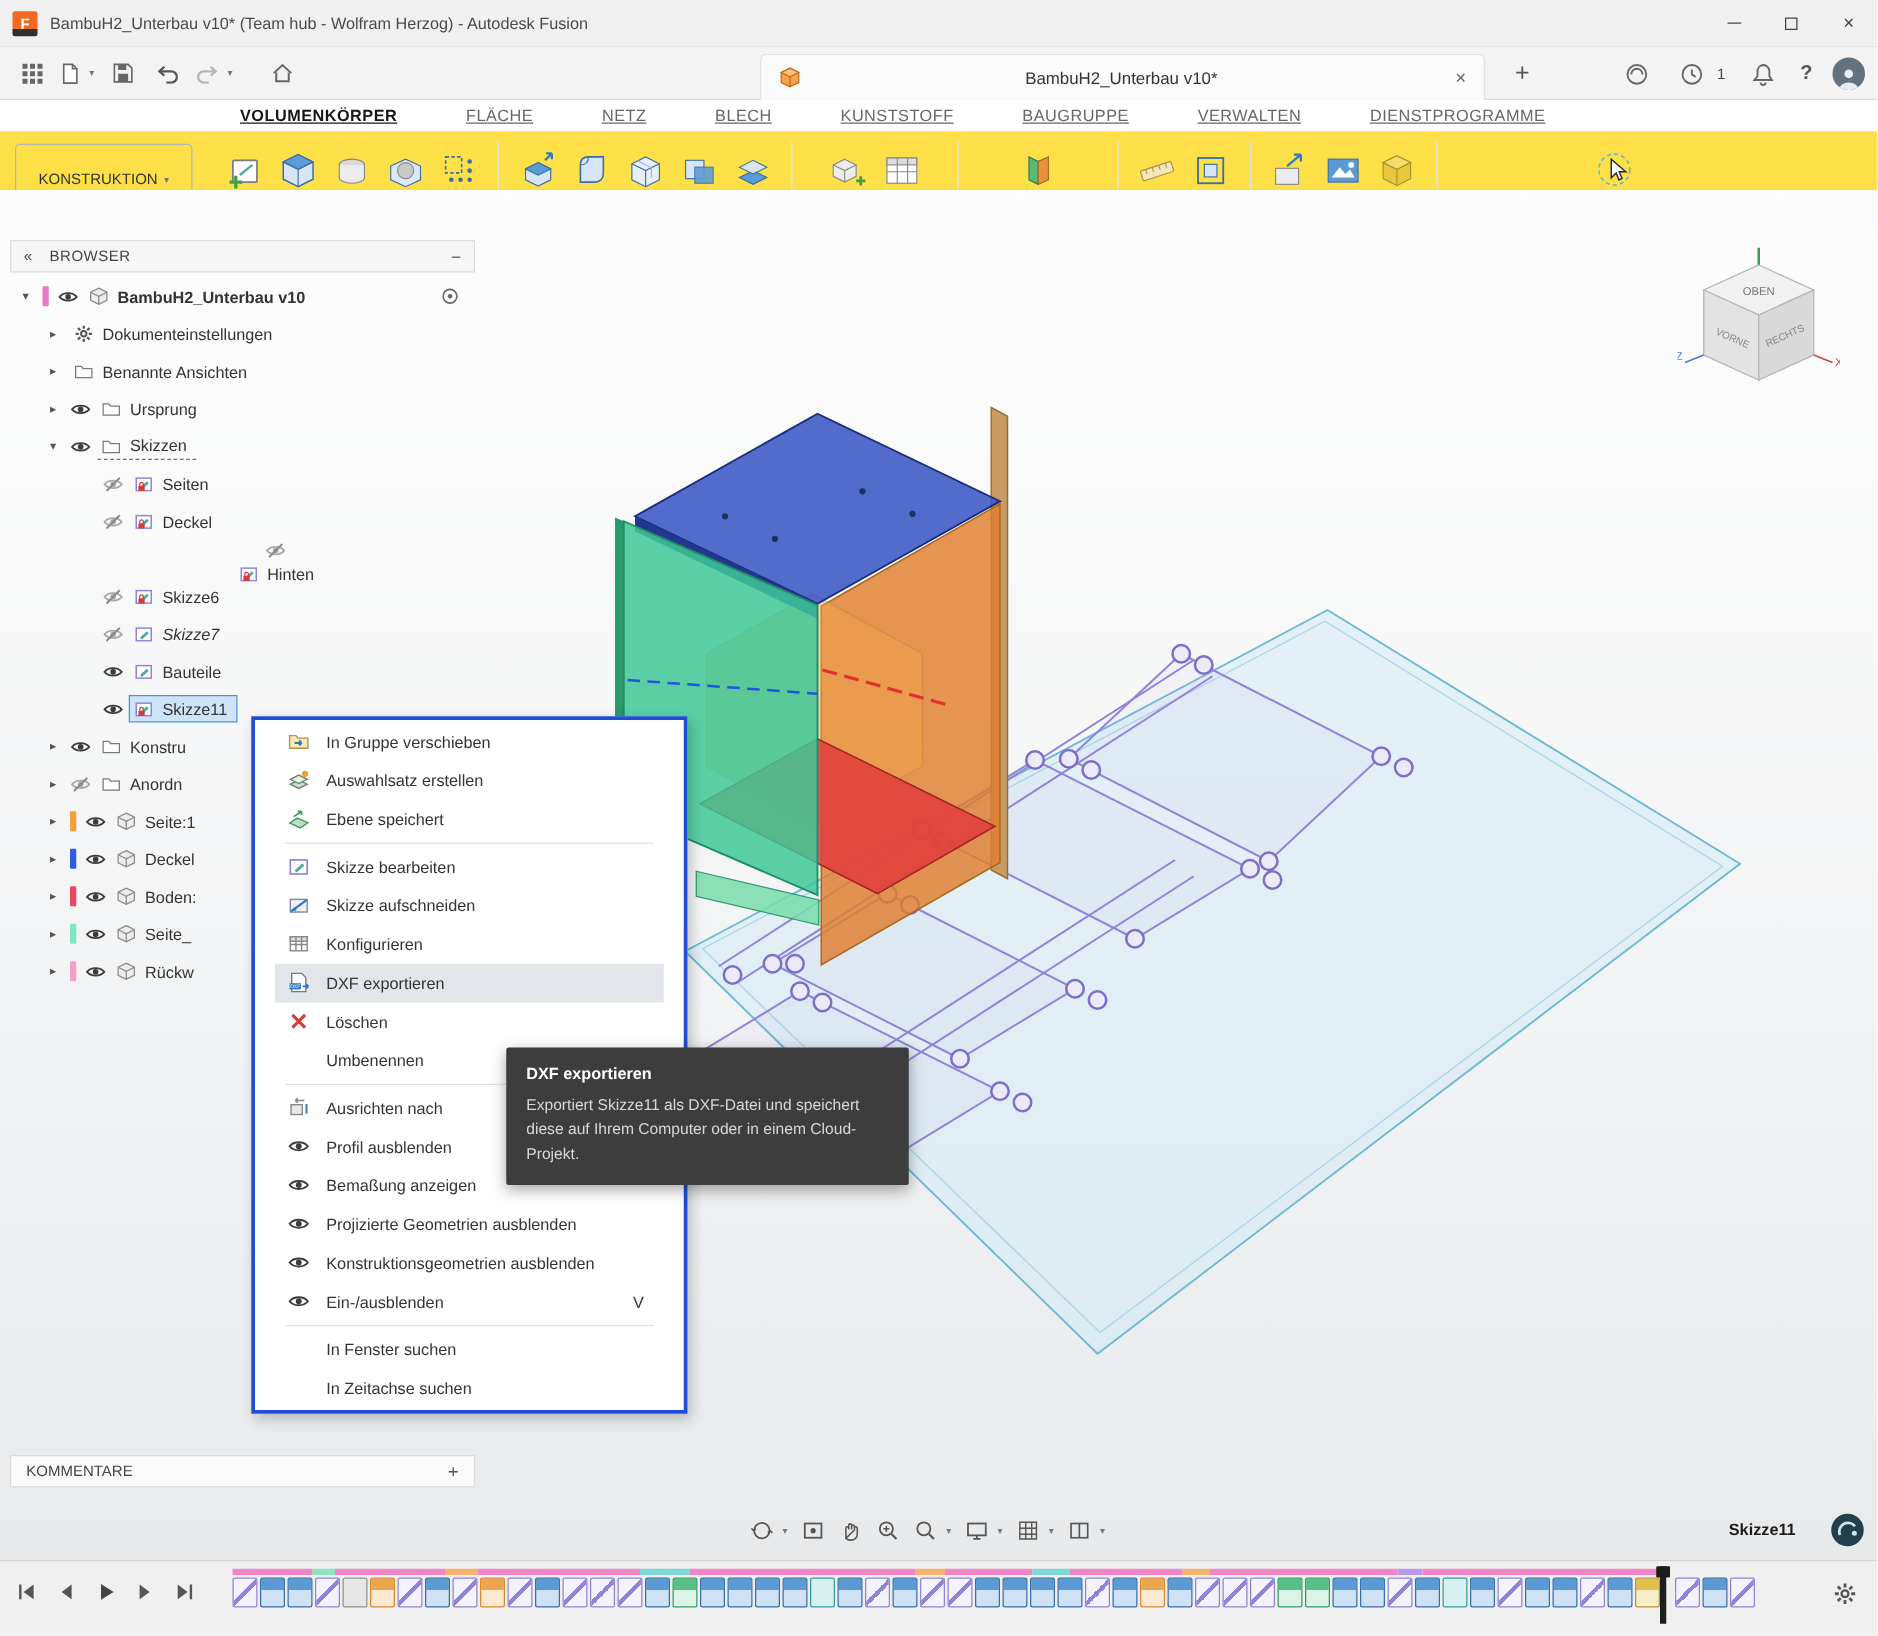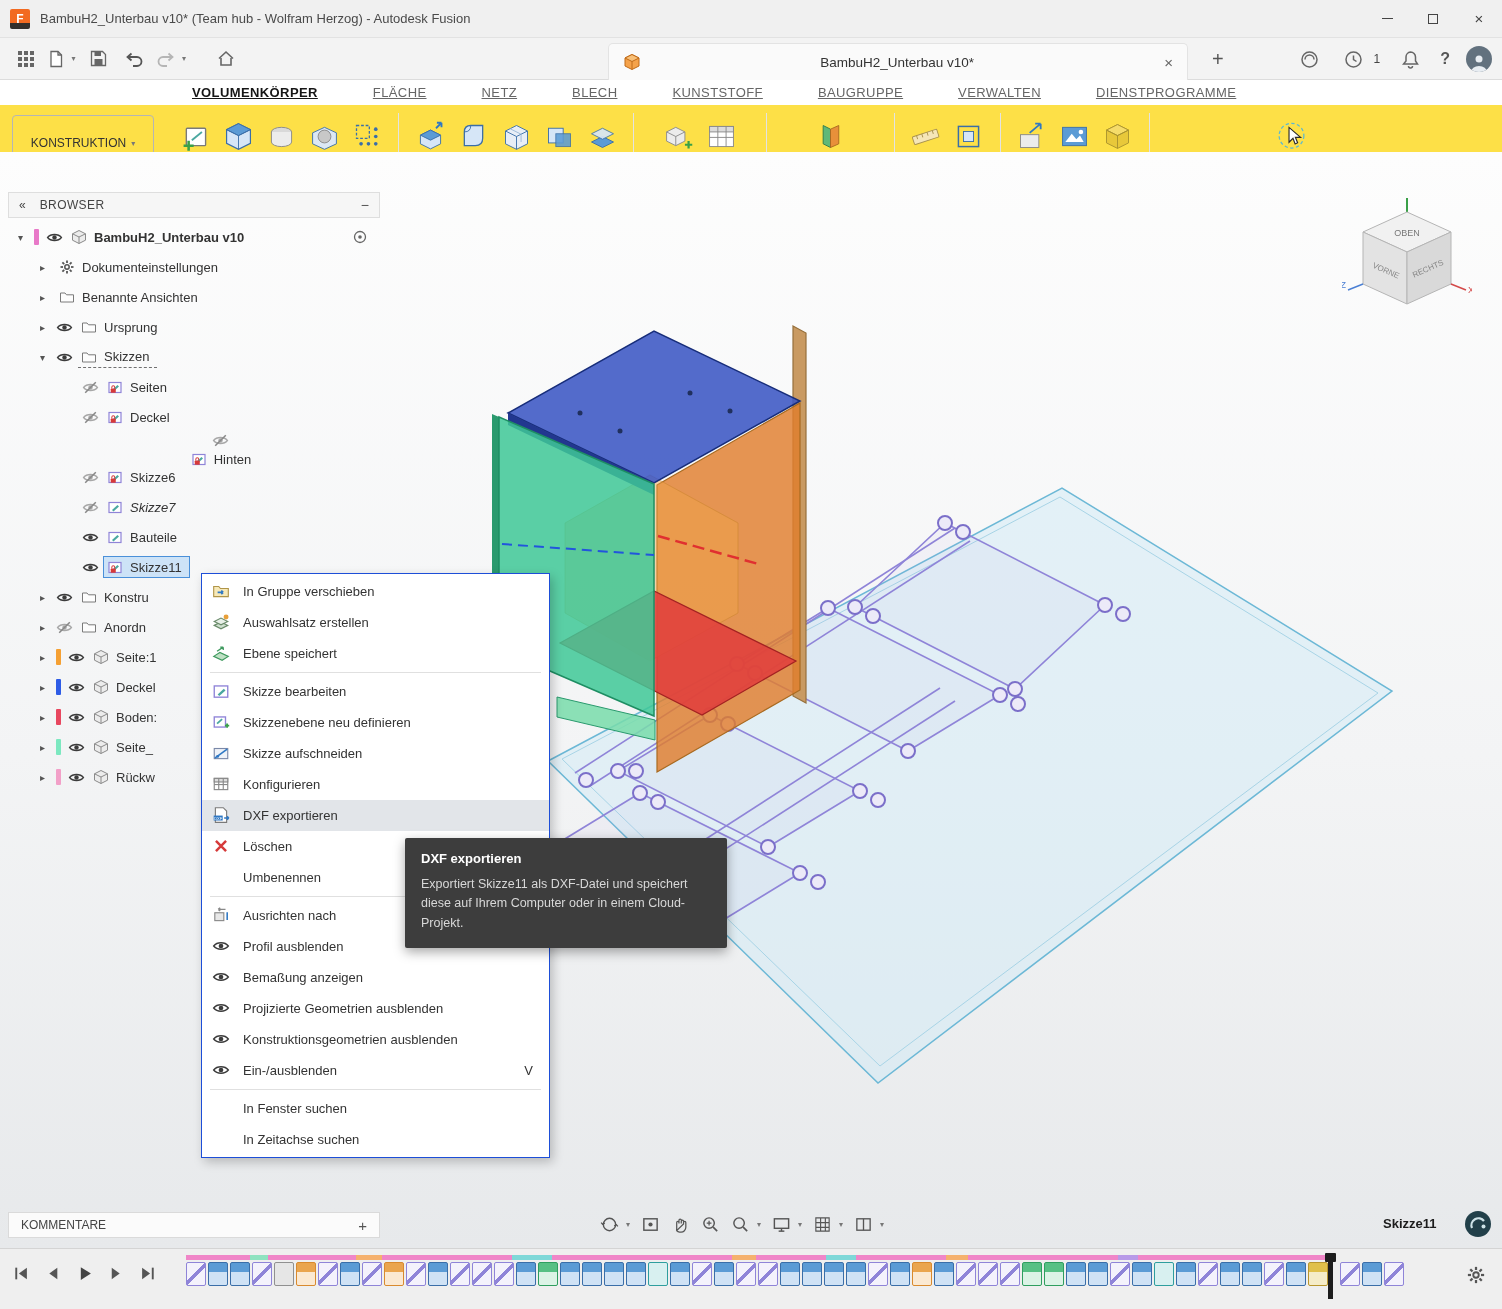--- a/index.html
+++ b/index.html
@@ -83,7 +83,7 @@
 
   
   .ctx { position:absolute; left:201px; top:573px; width:349px; background:#fff;
-    border:1px solid #1d4ed8; box-shadow:3px 4px 10px rgba(0,0,0,.22); padding:2px 0; z-index:30; }
+    border:3px solid #1d4ed8; box-shadow:3px 4px 10px rgba(0,0,0,.22); padding:2px 16px; z-index:30; }
   .ctx-item { height:31px; display:flex; align-items:center; padding:0 16px 0 10px; font-size:13px; color:#333; }
   .ctx-item.hl { background:#e2e5e9; }
   .ctx-item .mi { width:20px; height:20px; margin-right:11px; flex:none; }

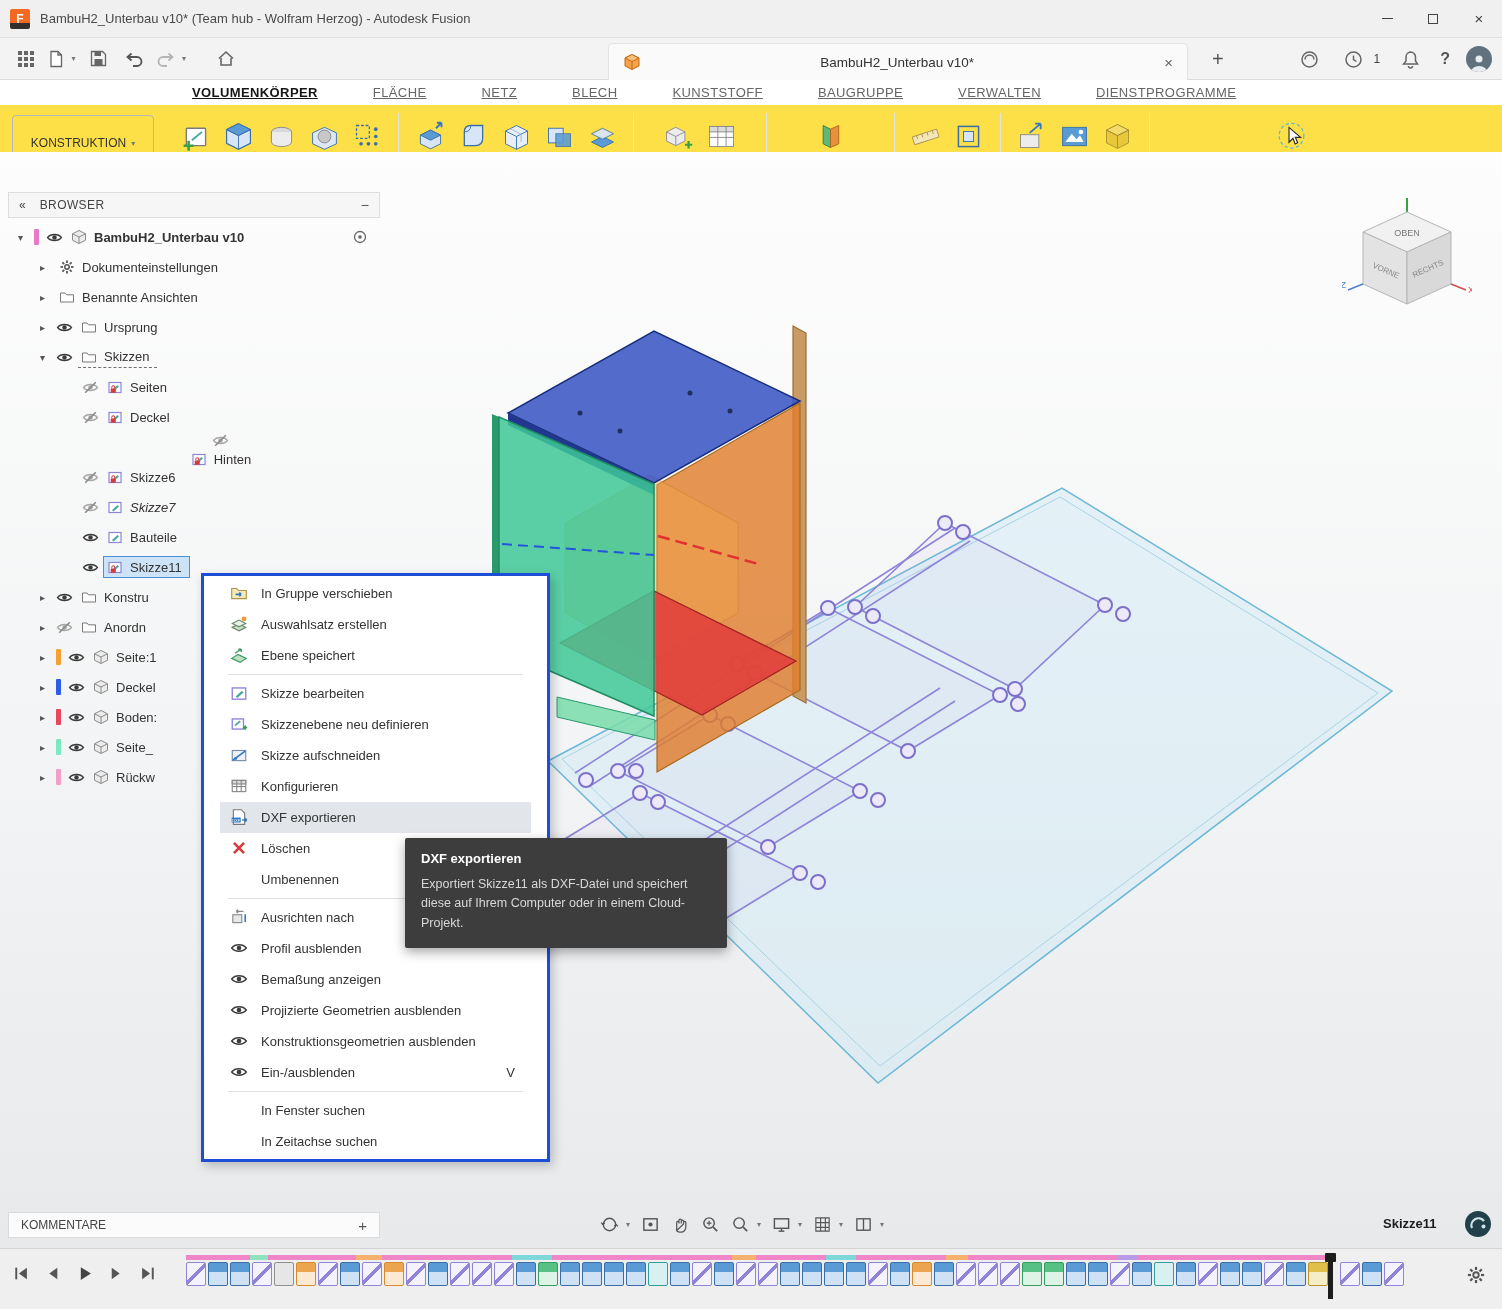--- a/index.html
+++ b/index.html
@@ -1002,14 +1002,6 @@
     <div class="ctx-item">
       <span class="ic mi">
         <svg class="si" viewBox="0 0 16 16">
-          <use href="#sym-redef"></use>
-        </svg>
-      </span>
-      <span>Skizzenebene neu definieren</span>
-    </div>
-    <div class="ctx-item">
-      <span class="ic mi">
-        <svg class="si" viewBox="0 0 16 16">
           <use href="#sym-slice"></use>
         </svg>
       </span>

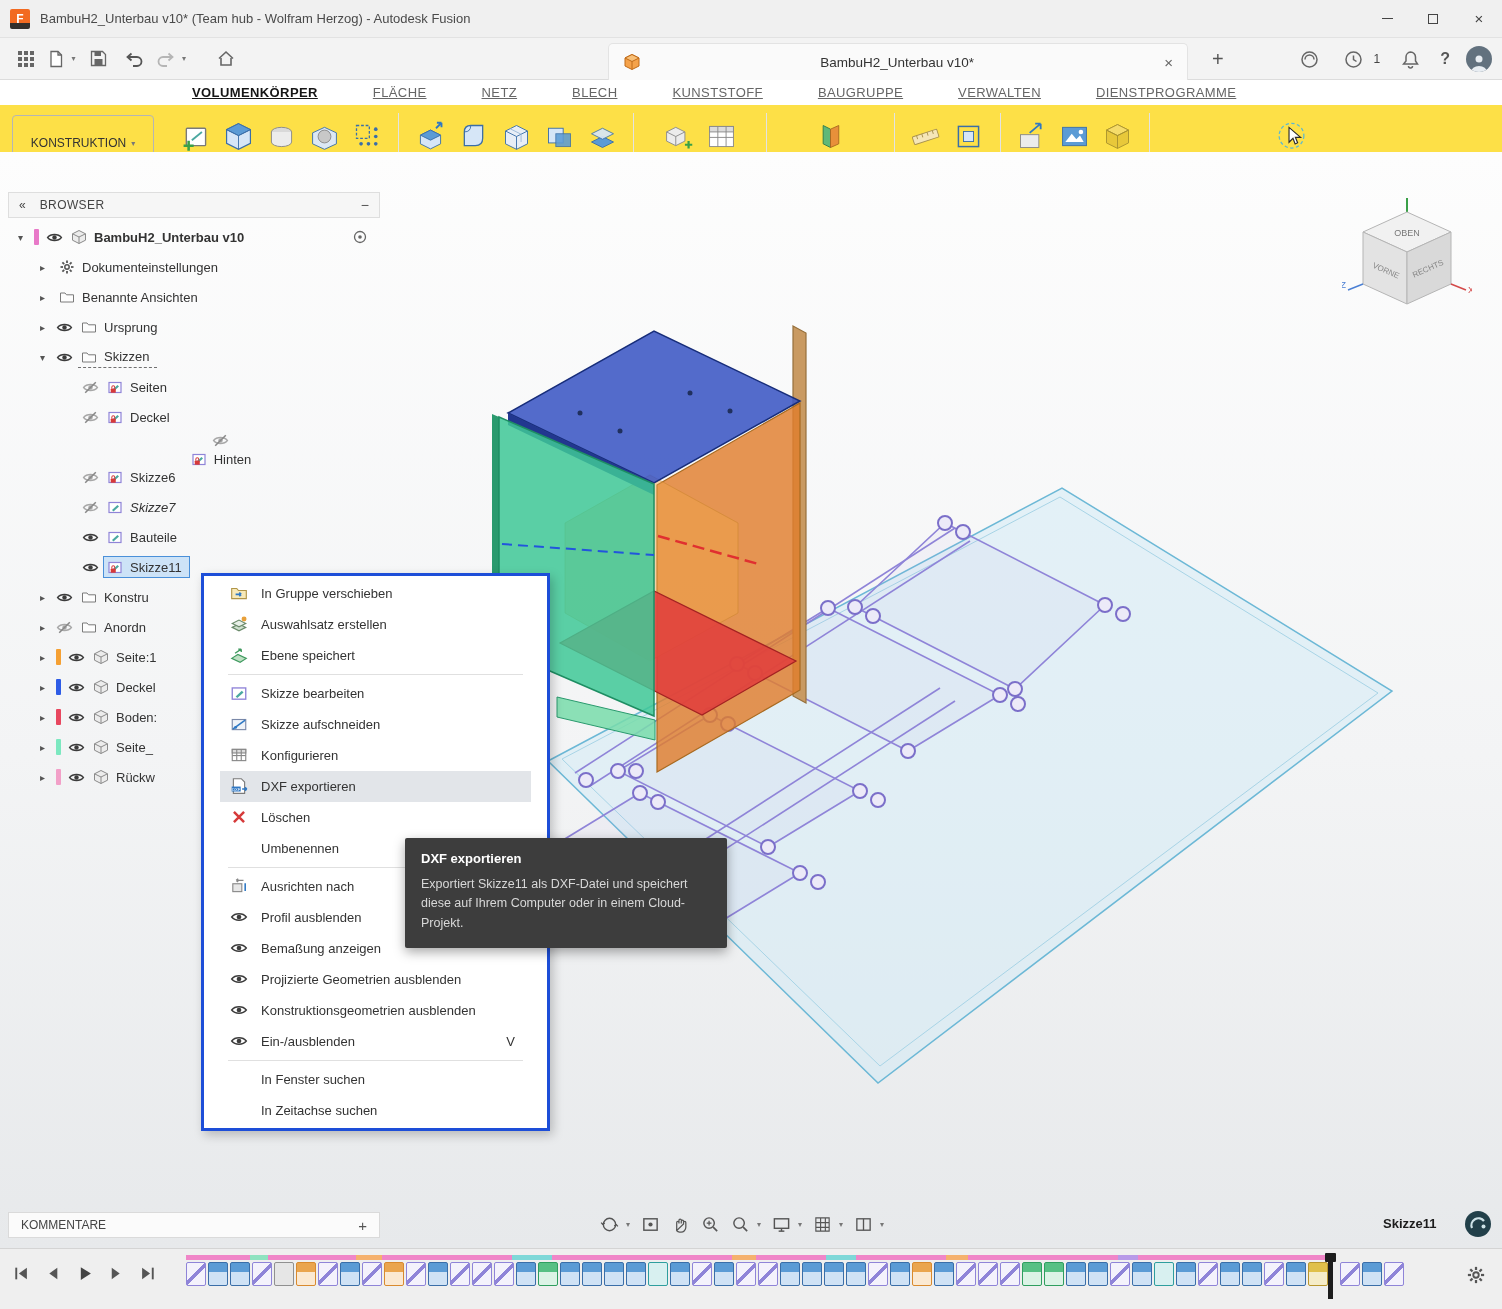--- a/index.html
+++ b/index.html
@@ -98,7 +98,7 @@
   .tip p { margin:0; font-size:12.5px; color:#d8d8d8; line-height:1.55; }
 
   
-  .comments { position:absolute; left:8px; top:1212px; width:372px; height:26px; background:#fbfbfb;
+  .comments { position:absolute; left:8px; top:1164px; width:372px; height:26px; background:#fbfbfb;
     border:1px solid #dadada; display:flex; align-items:center; padding:0 12px; font-size:12px; color:#444; z-index:10; }
   .comments .plus { margin-left:auto; font-size:15px; color:#555; }
   .nav { position:absolute; left:600px; top:1209px; height:30px; display:flex; align-items:center; gap:11px; z-index:10; }

